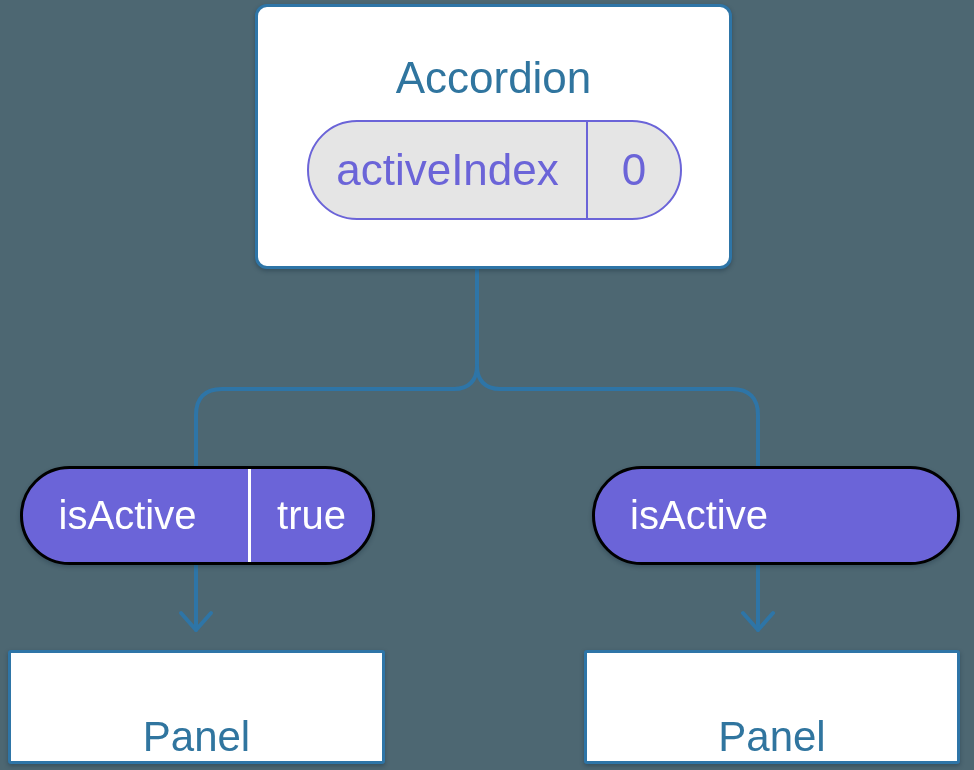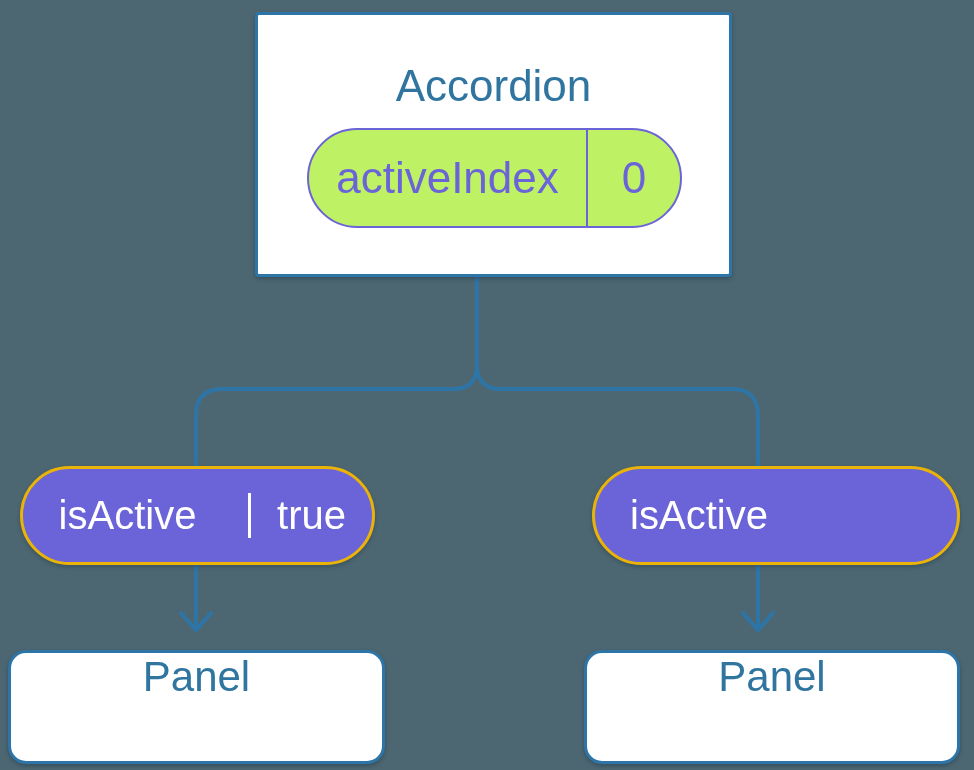--- a/index.html
+++ b/index.html
@@ -18,8 +18,8 @@
 
   
   .root-box{
-    left:255px;top:12px;width:477px;height:265px;
-    background:#FFFFFF;border:3px solid #2E75A7;border-radius:4px;
+    left:255px;top:4px;width:477px;height:265px;
+    background:#FFFFFF;border:3px solid #2E75A7;border-radius:12px;
     box-shadow:0 2px 4px rgba(12,34,52,.35);
   }
   .root-title{

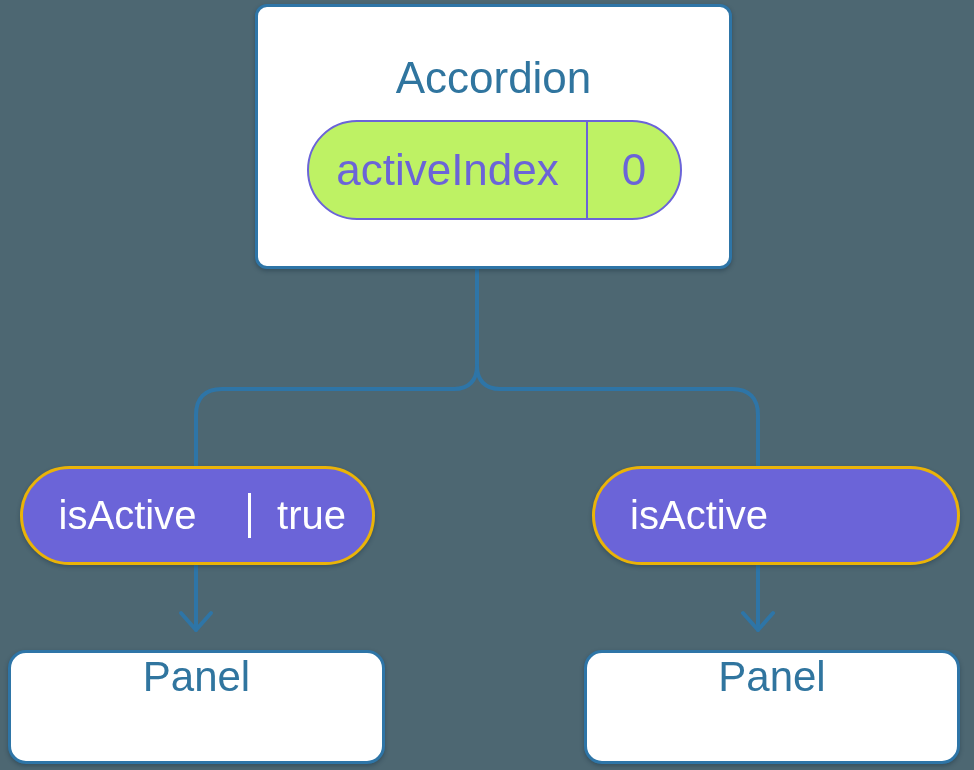--- a/index.html
+++ b/index.html
@@ -29,7 +29,7 @@
   
   .state-pill{
     position:absolute;left:49px;top:113px;width:375px;height:100px;
-    border:2px solid #6B64D8;border-radius:50px;background:#bef264;
+    border:2px solid #6B64D8;border-radius:50px;background:#e5e5e5;
     display:flex;box-sizing:border-box;overflow:hidden;
   }
   .state-pill .seg{

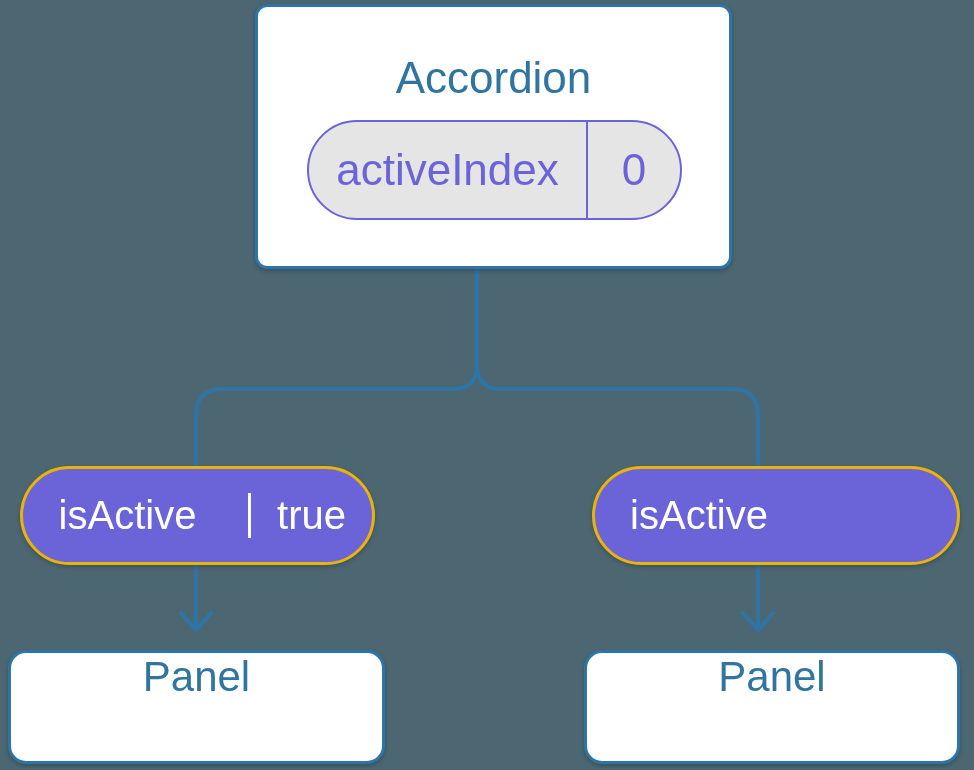--- a/index.html
+++ b/index.html
@@ -41,10 +41,9 @@
 
   
   .prop-pill{
-    background:#6B64D8;border:3px solid #eab308;border-radius:52px;
+    background:#6B64D8;border:3px solid #000000;border-radius:52px;
     display:flex;overflow:hidden;
     box-shadow:0 2px 4px rgba(12,34,52,.30);
-    align-items:center;
   }
   .prop-pill .seg{
     display:flex;align-items:center;justify-content:center;

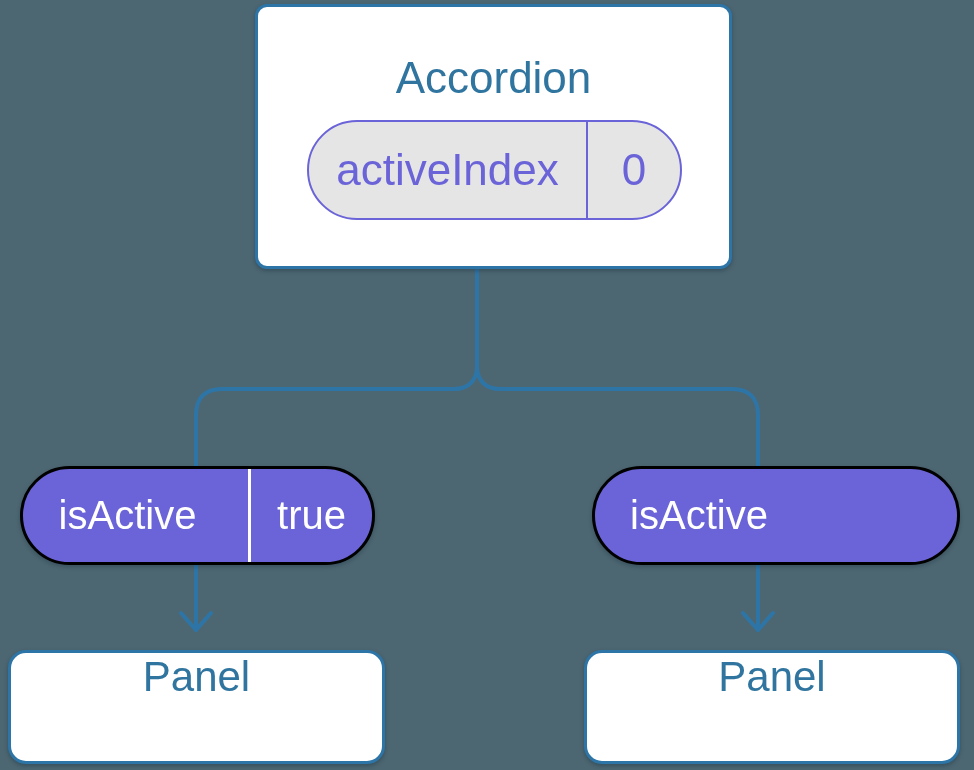--- a/index.html
+++ b/index.html
@@ -59,8 +59,8 @@
   
   .panel-box{
     top:650px;height:114px;
-    background:#FFFFFF;border:3px solid #2E75A7;border-radius:18px;
-    display:flex;align-items:flex-start;justify-content:center;
+    background:#FFFFFF;border:3px solid #2E75A7;border-radius:3px;
+    display:flex;align-items:flex-end;justify-content:center;
     box-shadow:0 2px 4px rgba(12,34,52,.35);
   }
   .panel-box .panel-label{font-size:42px;font-weight:500;color:#30759F;}

